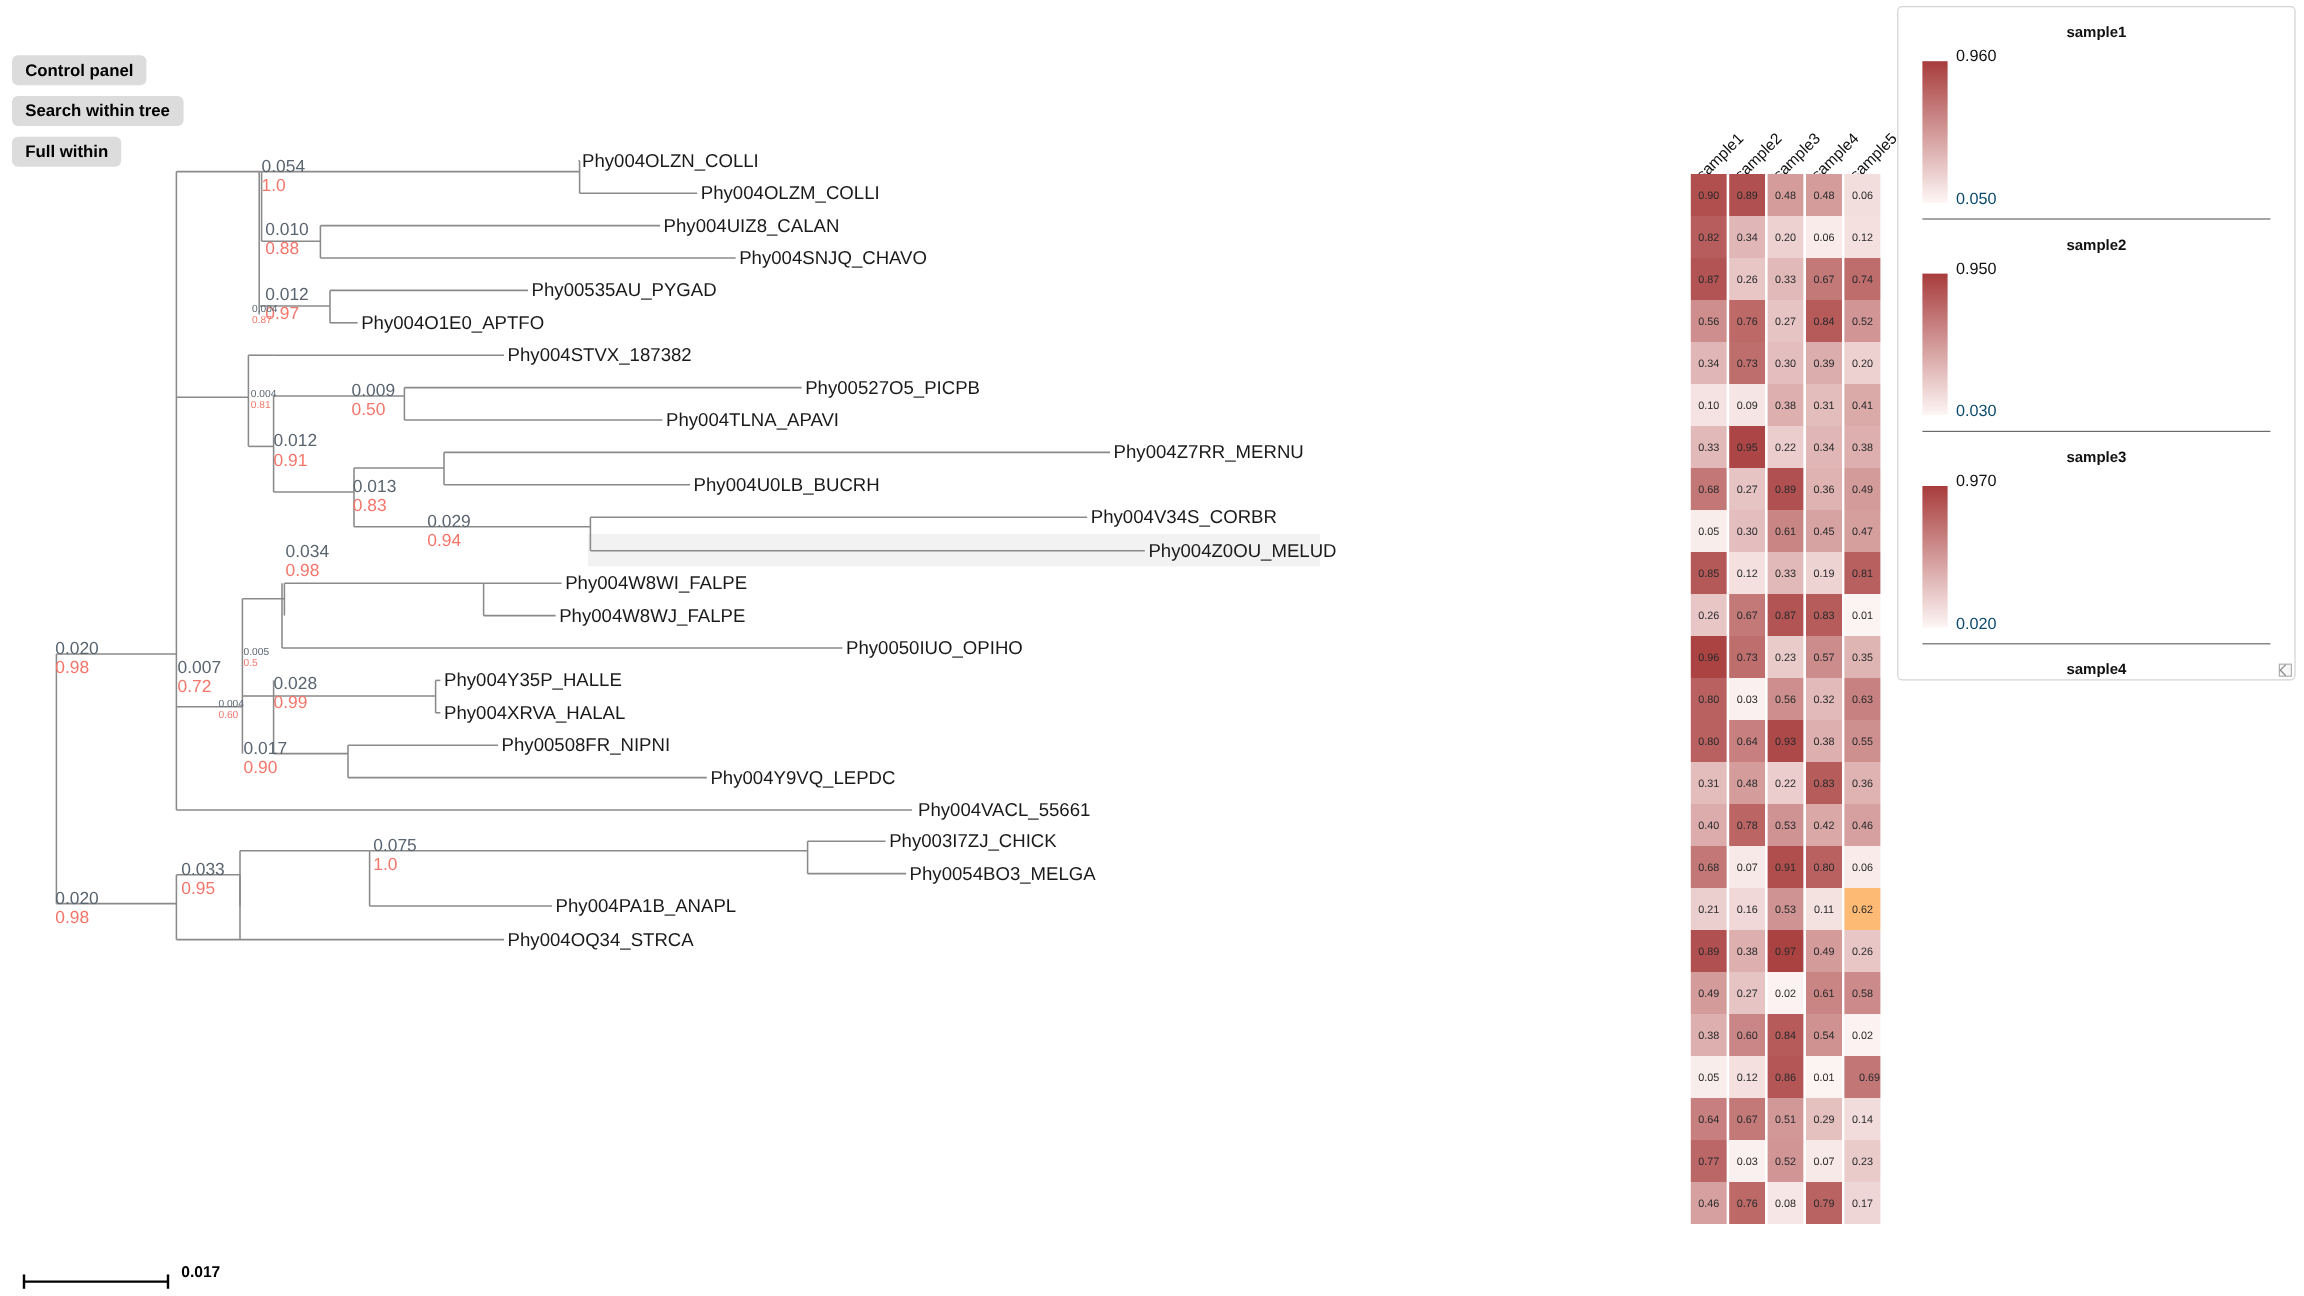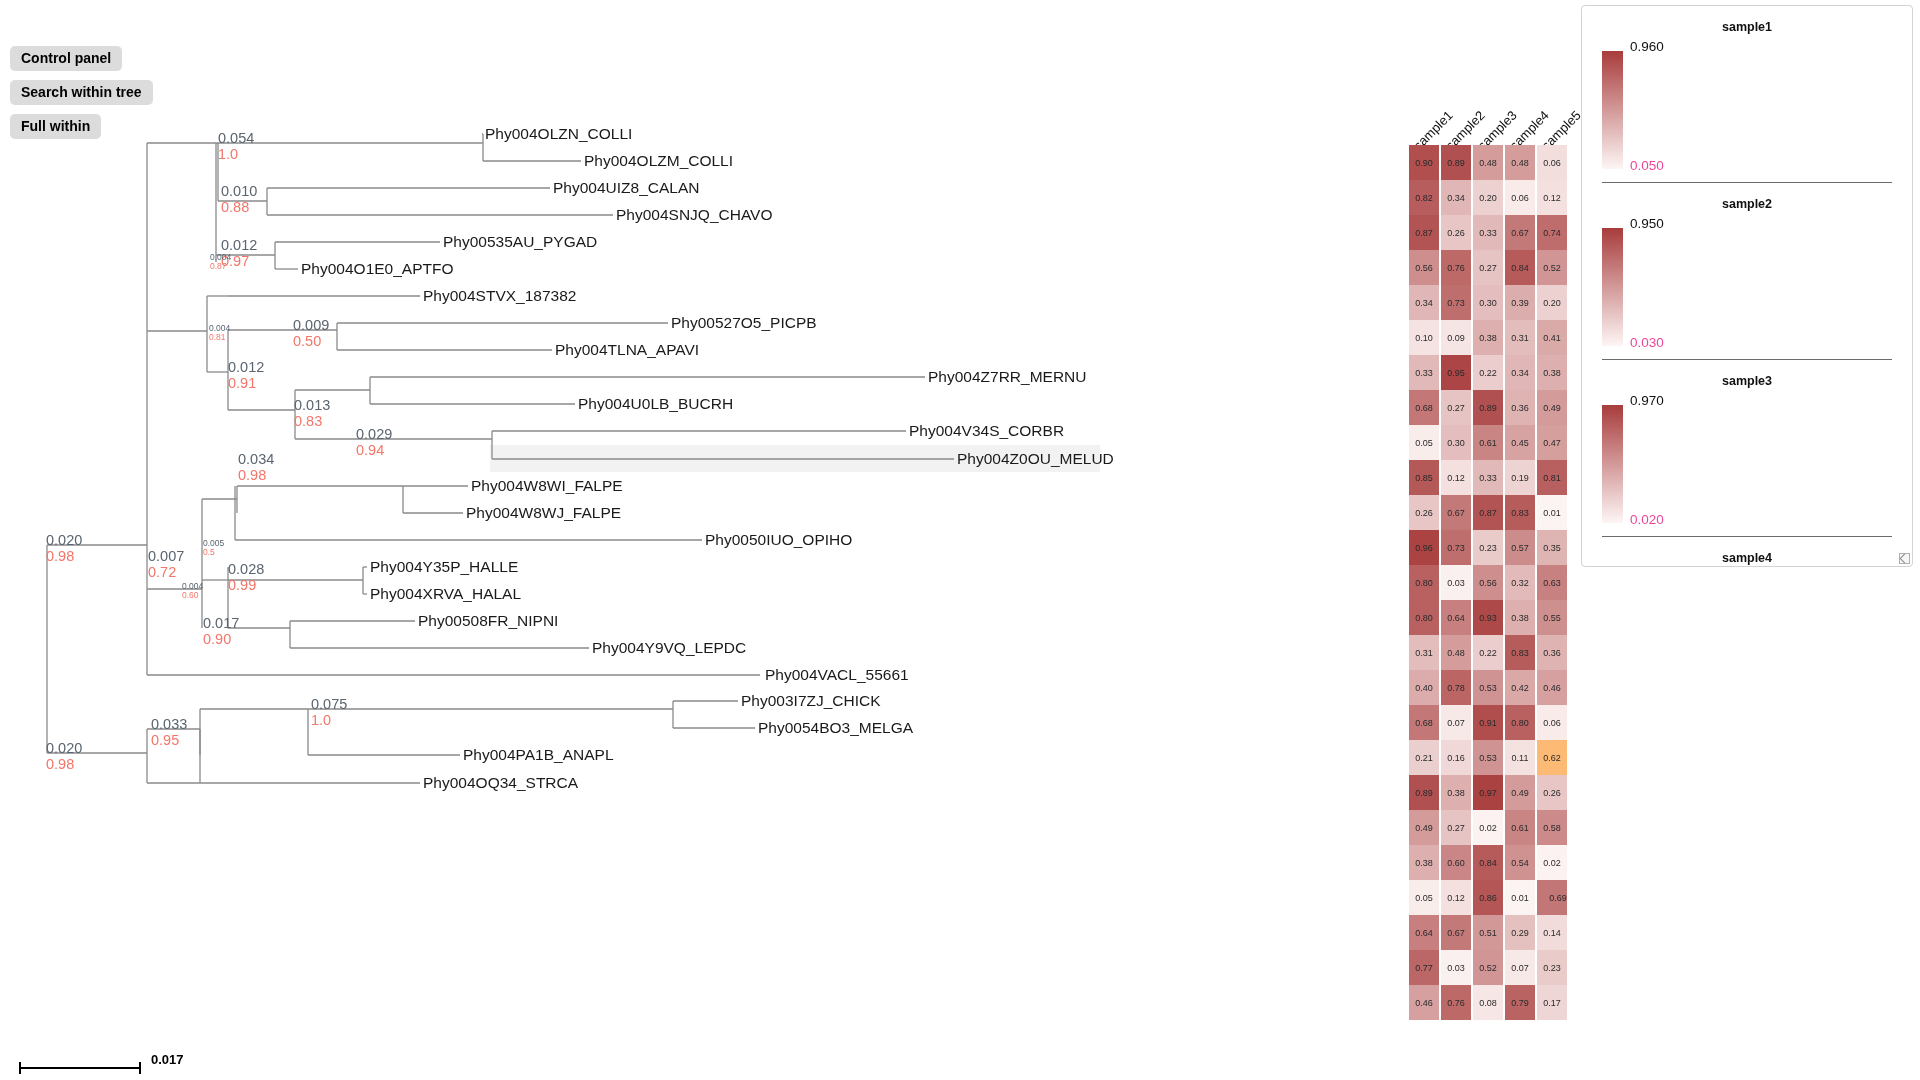--- a/index.html
+++ b/index.html
@@ -110,7 +110,7 @@
   .lg-min{
     position:absolute;left:48px;top:152px;
     font-family:"Liberation Sans", sans-serif;
-    font-size:13.5px;color:#ec4899;
+    font-size:13.5px;color:#0c4a6e;
   }
   .lg-sep{height:1px;background:#6b6b6b;margin:0 20px;}
   #lg-resize{

